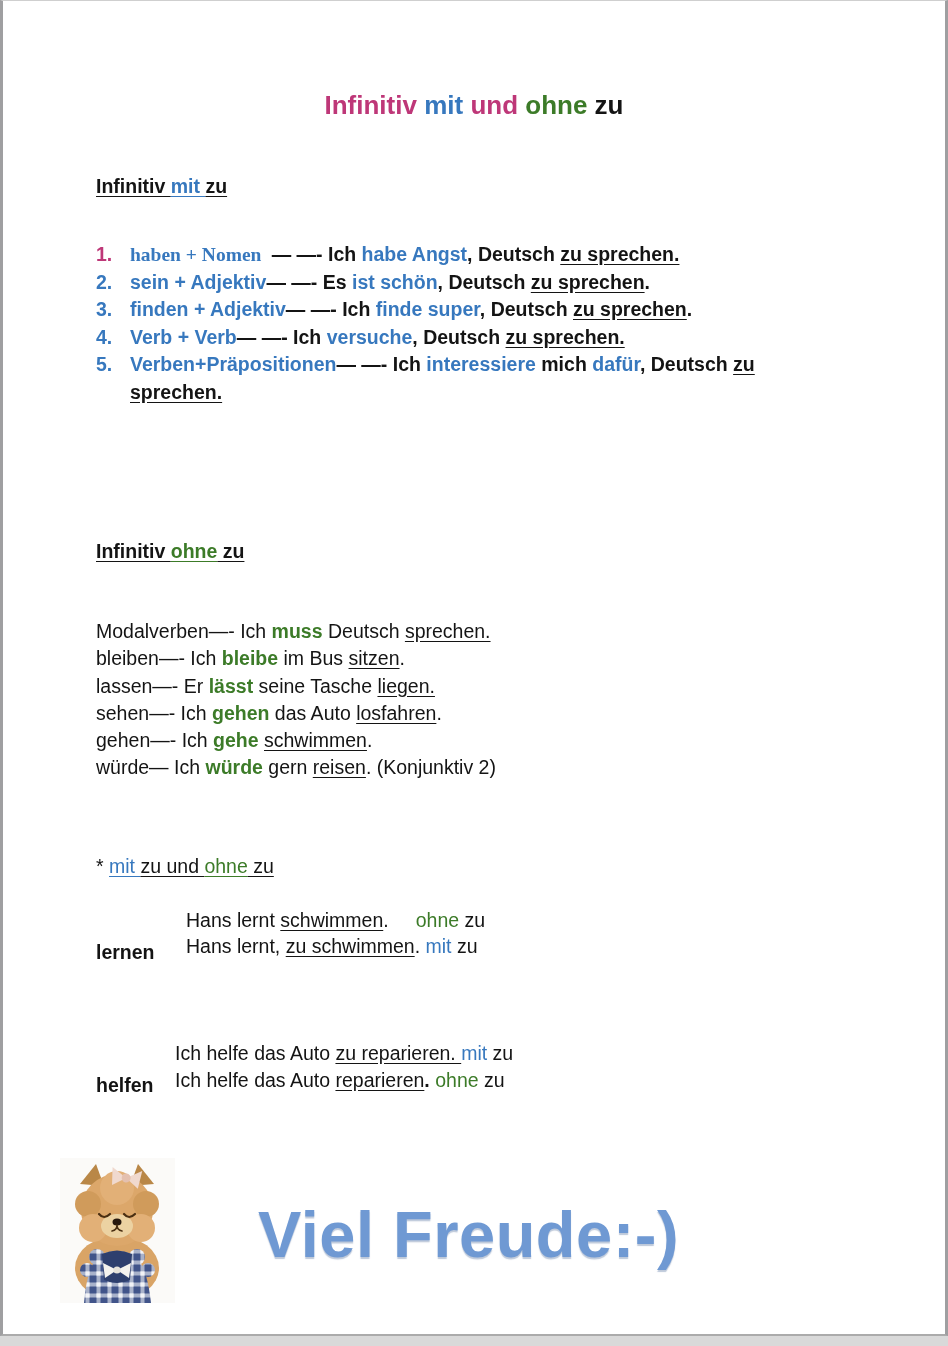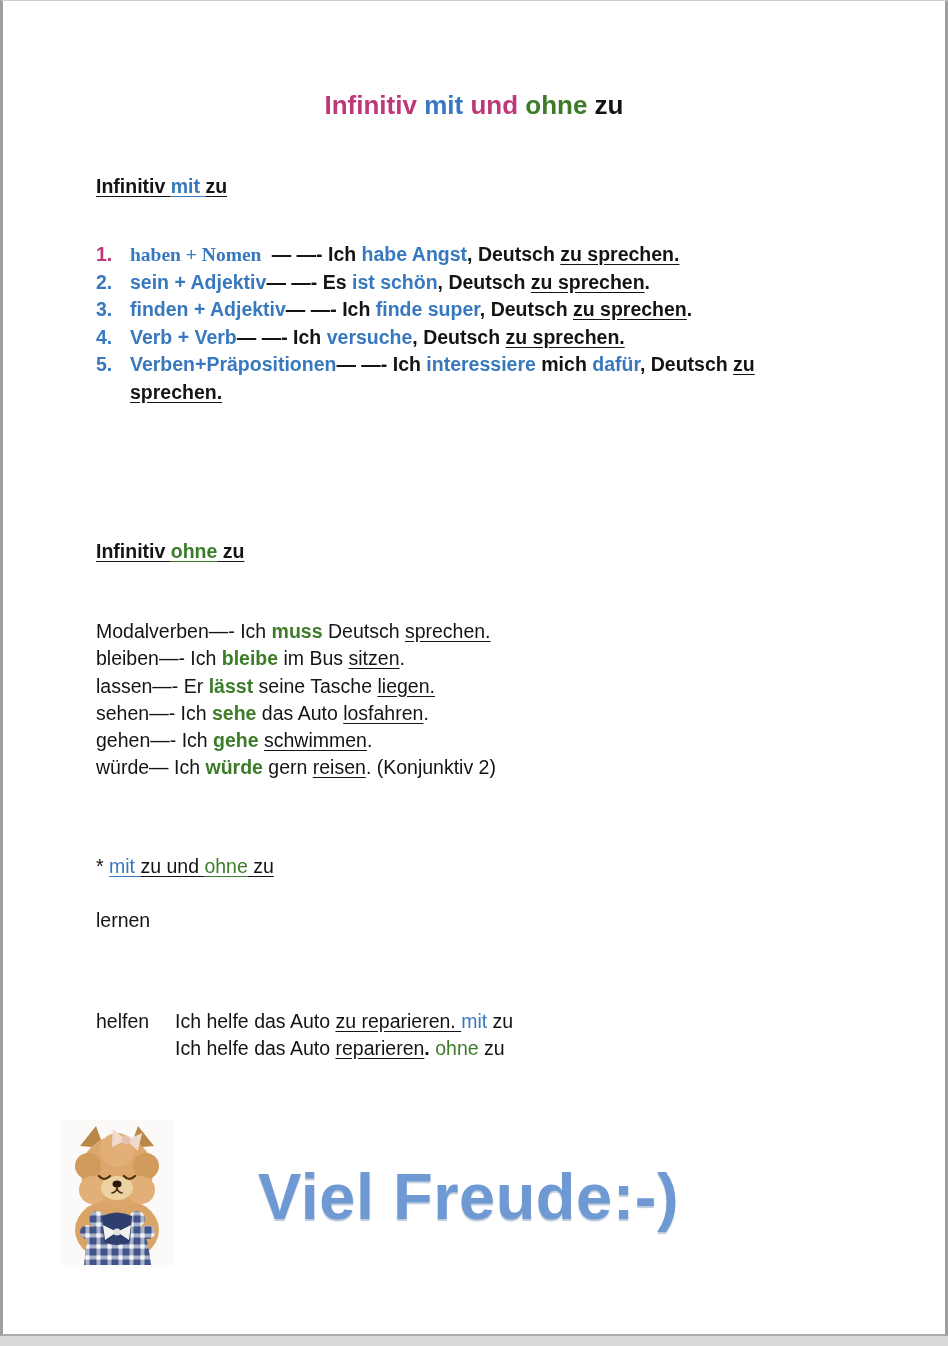--- a/index.html
+++ b/index.html
@@ -117,7 +117,7 @@
     <div class="rich"><span>Modalverben—- Ich </span><span class="b" style="color: var(--green);">muss</span><span> Deutsch </span><span class="u">sprechen.</span></div>
     <div class="rich"><span>bleiben—- Ich </span><span class="b" style="color: var(--green);">bleibe</span><span> im Bus </span><span class="u">sitzen</span><span>.</span></div>
     <div class="rich"><span>lassen—- Er </span><span class="b" style="color: var(--green);">lässt</span><span> seine Tasche </span><span class="u">liegen.</span></div>
-    <div class="rich"><span>sehen—- Ich </span><span class="b" style="color: var(--green);">sehe</span><span> das Auto </span><span class="u">losfahren</span><span>.</span></div>
+    <div class="rich"><span>sehen—- Ich </span><span class="b" style="color: var(--green);">gehen</span><span> das Auto </span><span class="u">losfahren</span><span>.</span></div>
     <div class="rich"><span>gehen—- Ich </span><span class="b" style="color: var(--green);">gehe</span><span> </span><span class="u">schwimmen</span><span>.</span></div>
     <div class="rich"><span>würde— Ich </span><span class="b" style="color: var(--green);">würde</span><span> gern </span><span class="u">reisen</span><span>. (Konjunktiv 2)</span></div>
   </div>

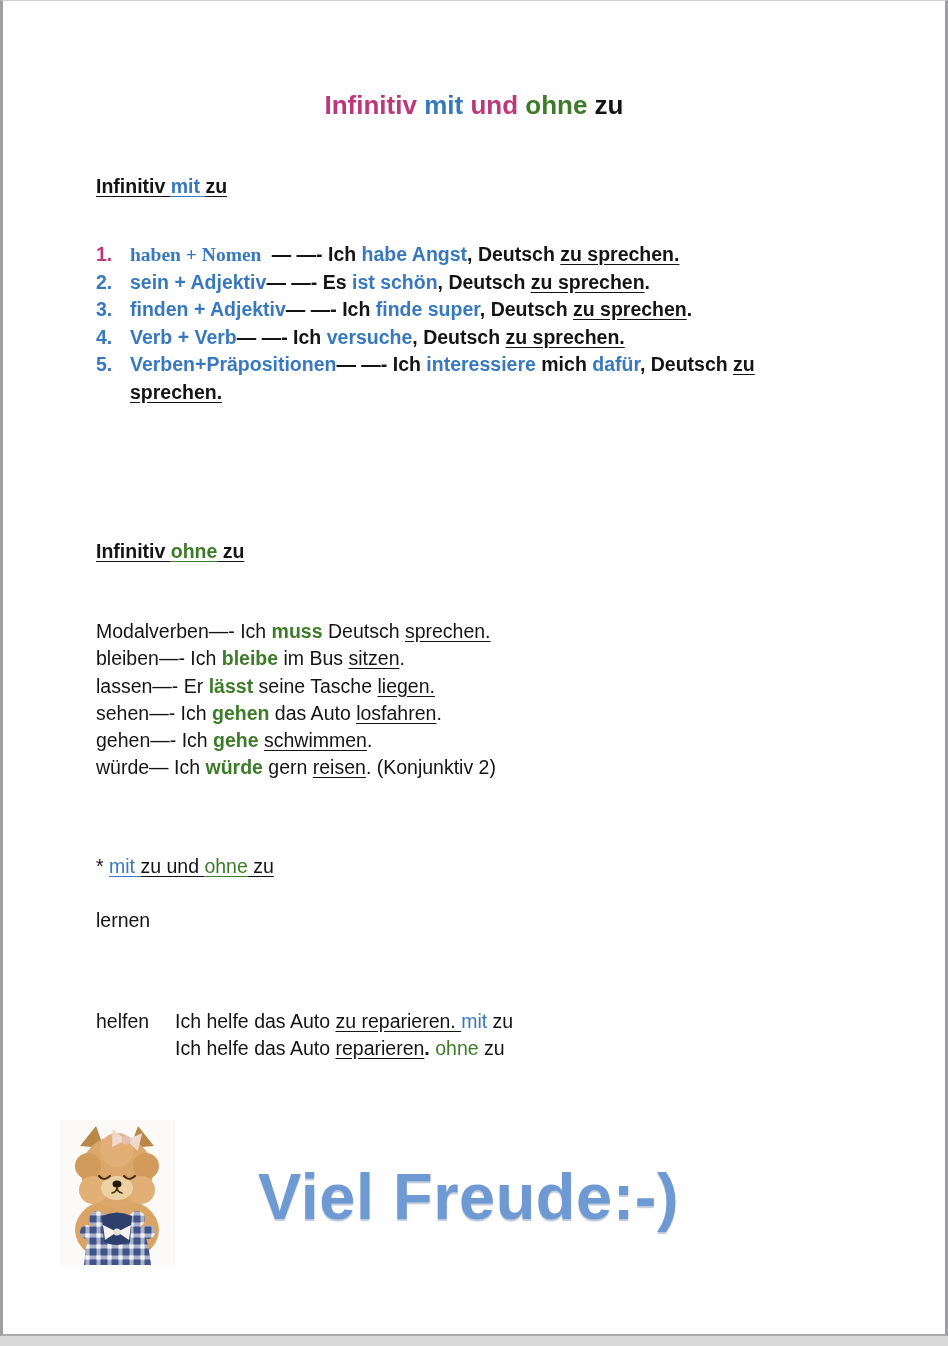--- a/index.html
+++ b/index.html
@@ -126,6 +126,10 @@
 
   <div class="pair lernen">
     <span class="label">lernen</span>
+    <span>
+      <div class="rich"><span>Hans lernt </span><span class="u">schwimmen</span><span>.     </span><span style="color: var(--green);">ohne</span><span> zu</span></div>
+      <div class="rich"><span>Hans lernt, </span><span class="u">zu schwimmen</span><span>. </span><span style="color: var(--blue);">mit</span><span> zu</span></div>
+    </span>
   </div>
 
   <div class="pair helfen">

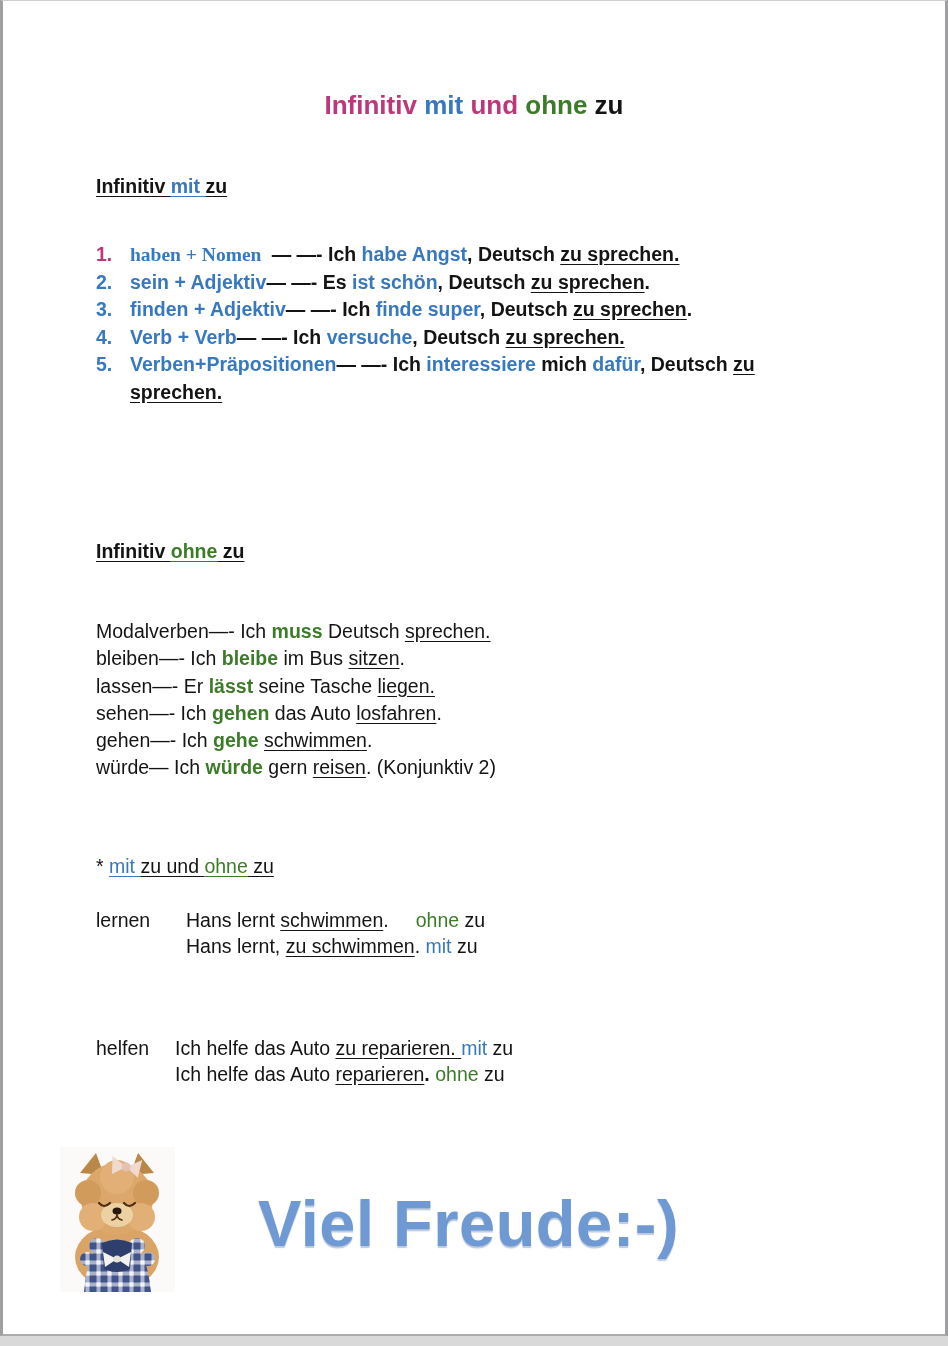--- a/index.html
+++ b/index.html
@@ -60,7 +60,7 @@
   }
   .pair.lernen{margin:27px 0 0 93px;}
   .pair.helfen{margin:75px 0 0 93px;}
-  .pair .label{font-weight:normal;}
+  .pair .label{font-weight:bold;margin-top:32px;}
   .pair.lernen .label{flex:0 0 90px;}
   .pair.helfen .label{flex:0 0 79px;}
   .footer{

